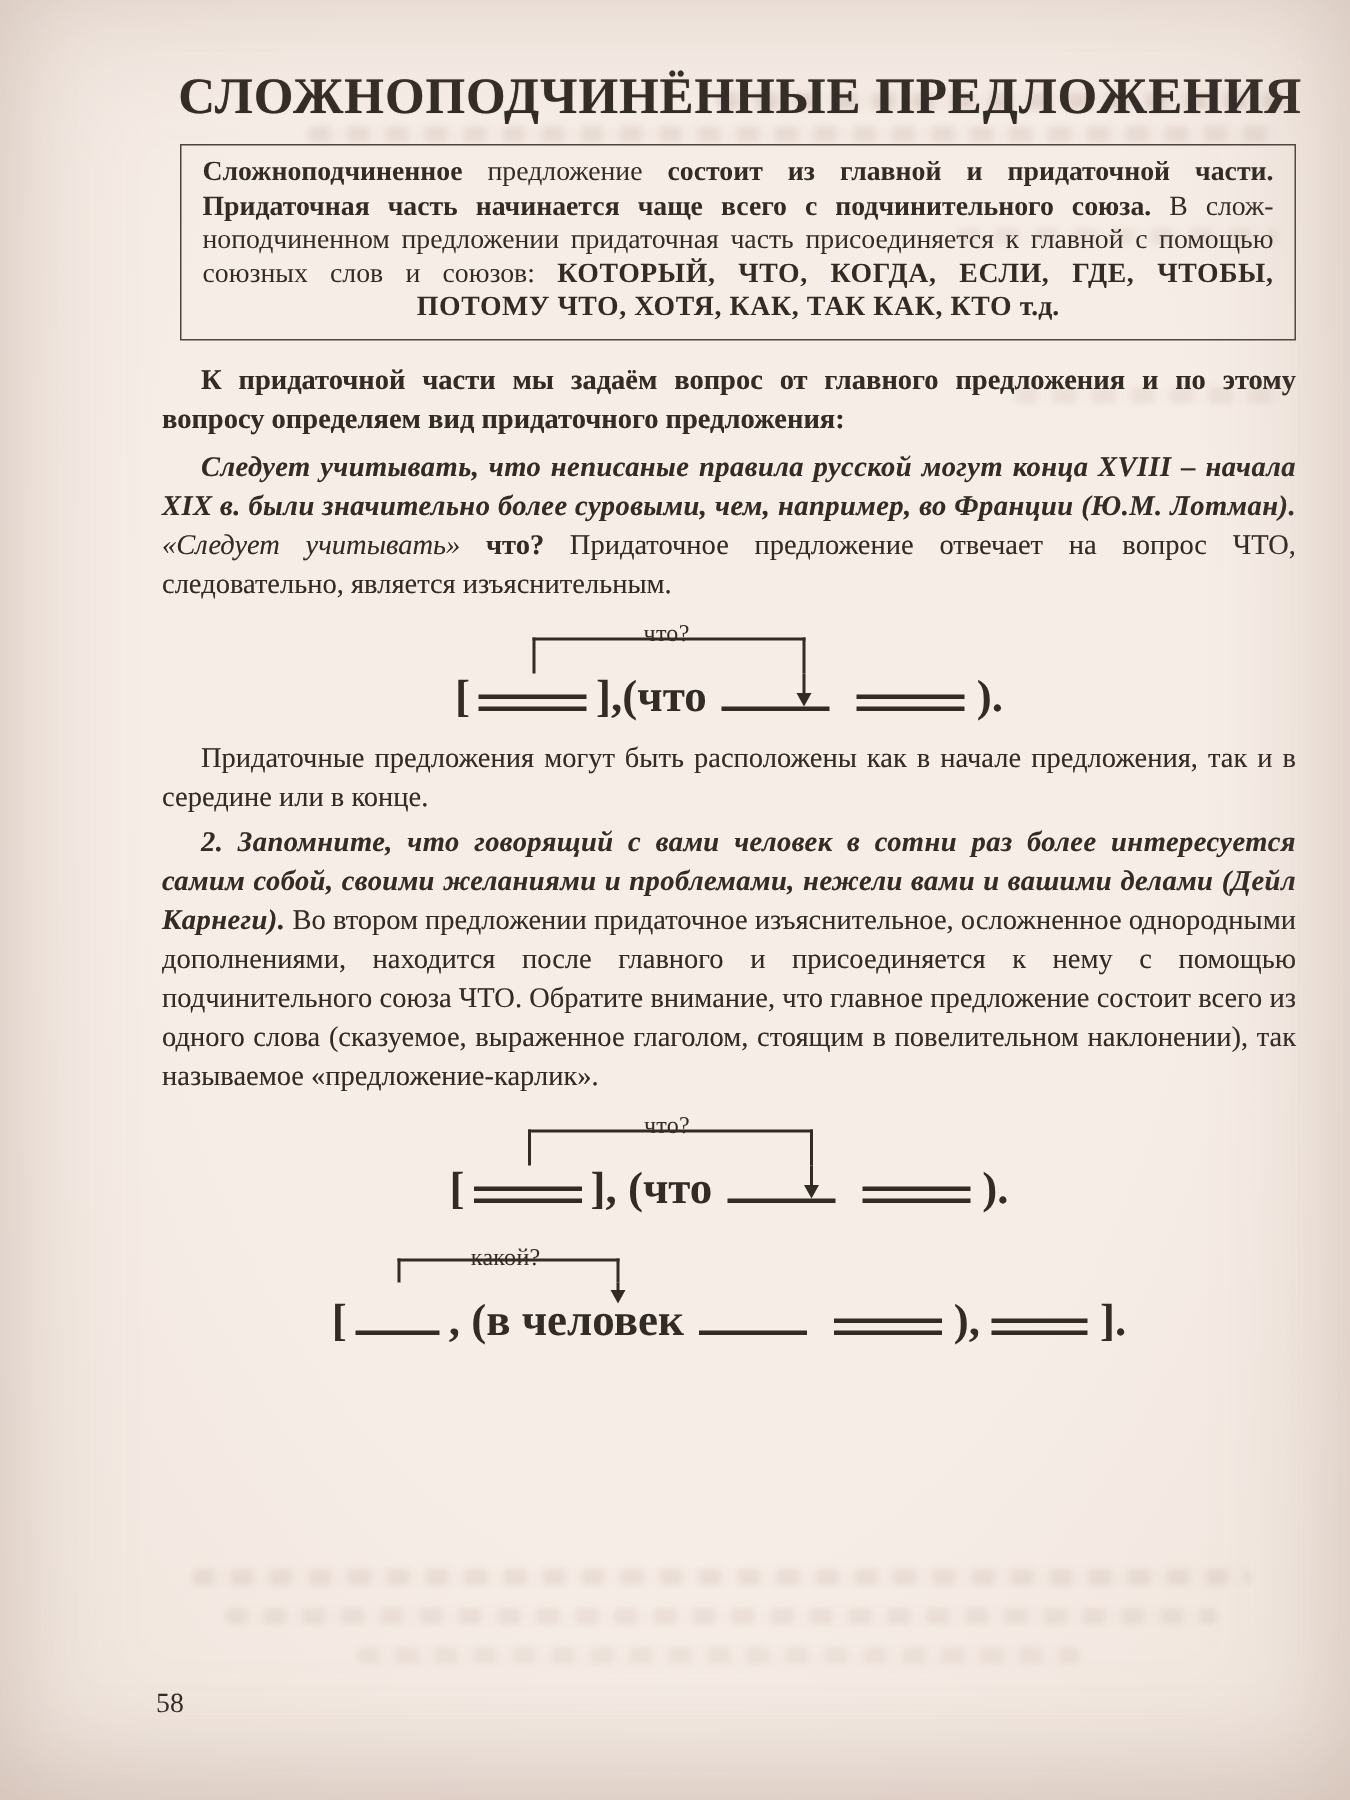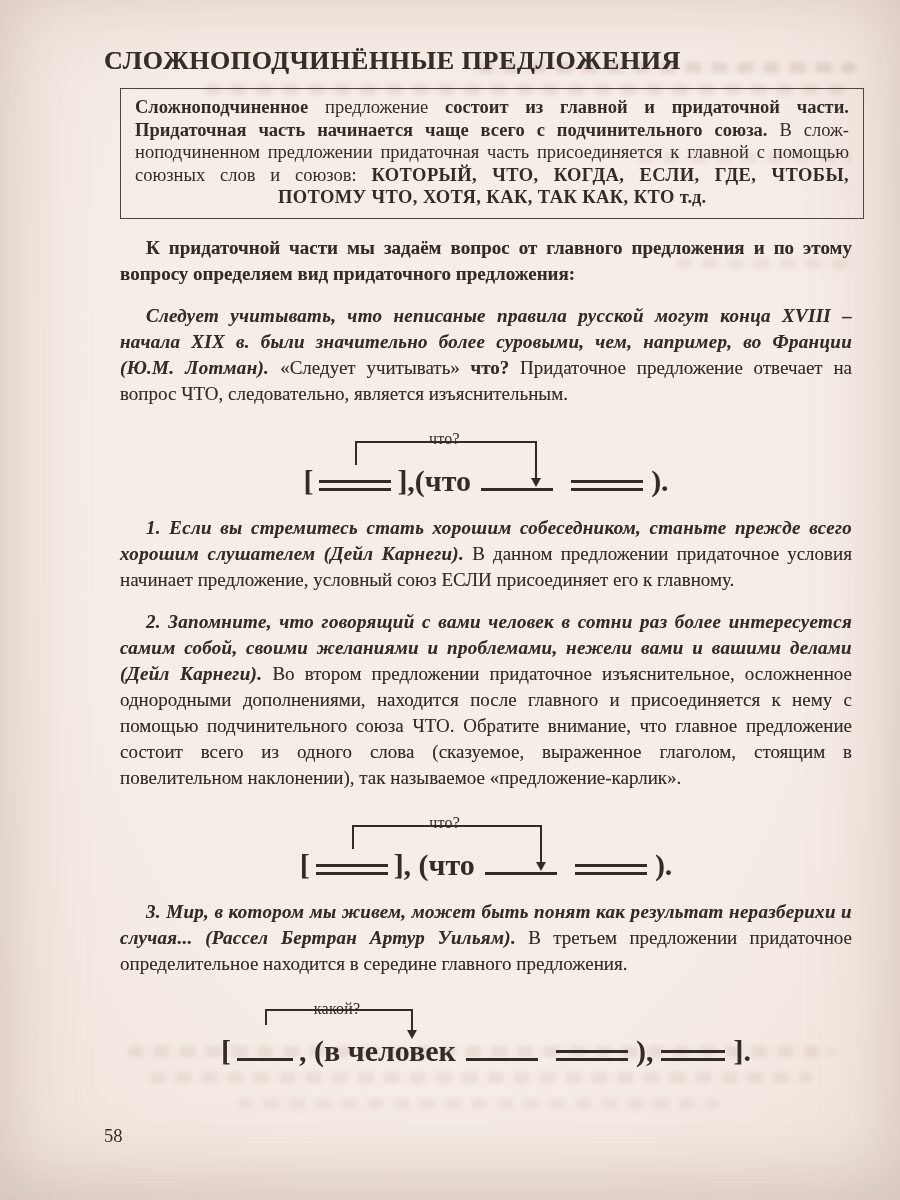--- a/index.html
+++ b/index.html
@@ -40,7 +40,7 @@
   .content{position:absolute;left:104px;top:46px;width:764px;}
 
   h1{
-    margin:0 0 12px;font-size:26px;font-weight:700;text-align:left;
+    margin:0 0 12px;font-size:34px;font-weight:700;text-align:right;
     letter-spacing:.6px;text-shadow:0 0 .5px rgba(51,44,38,.55);
   }
   .defbox{

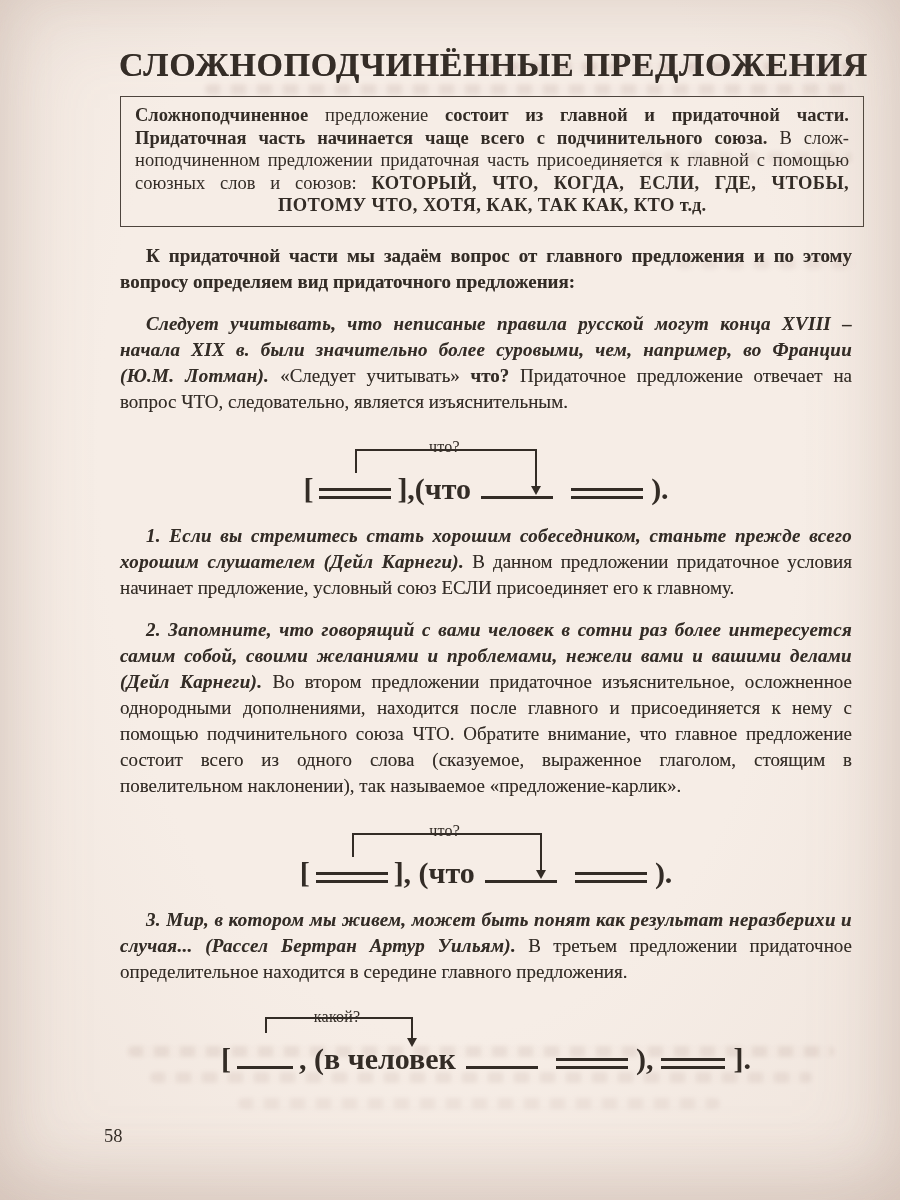--- a/index.html
+++ b/index.html
@@ -51,7 +51,7 @@
     text-align:justify;text-align-last:center;
   }
   .para{
-    margin:16px;font-size:19px;line-height:26px;
+    margin:4px;font-size:19px;line-height:26px;
     text-align:justify;text-indent:26px;
     text-shadow:0 0 .4px rgba(51,44,38,.4);
   }

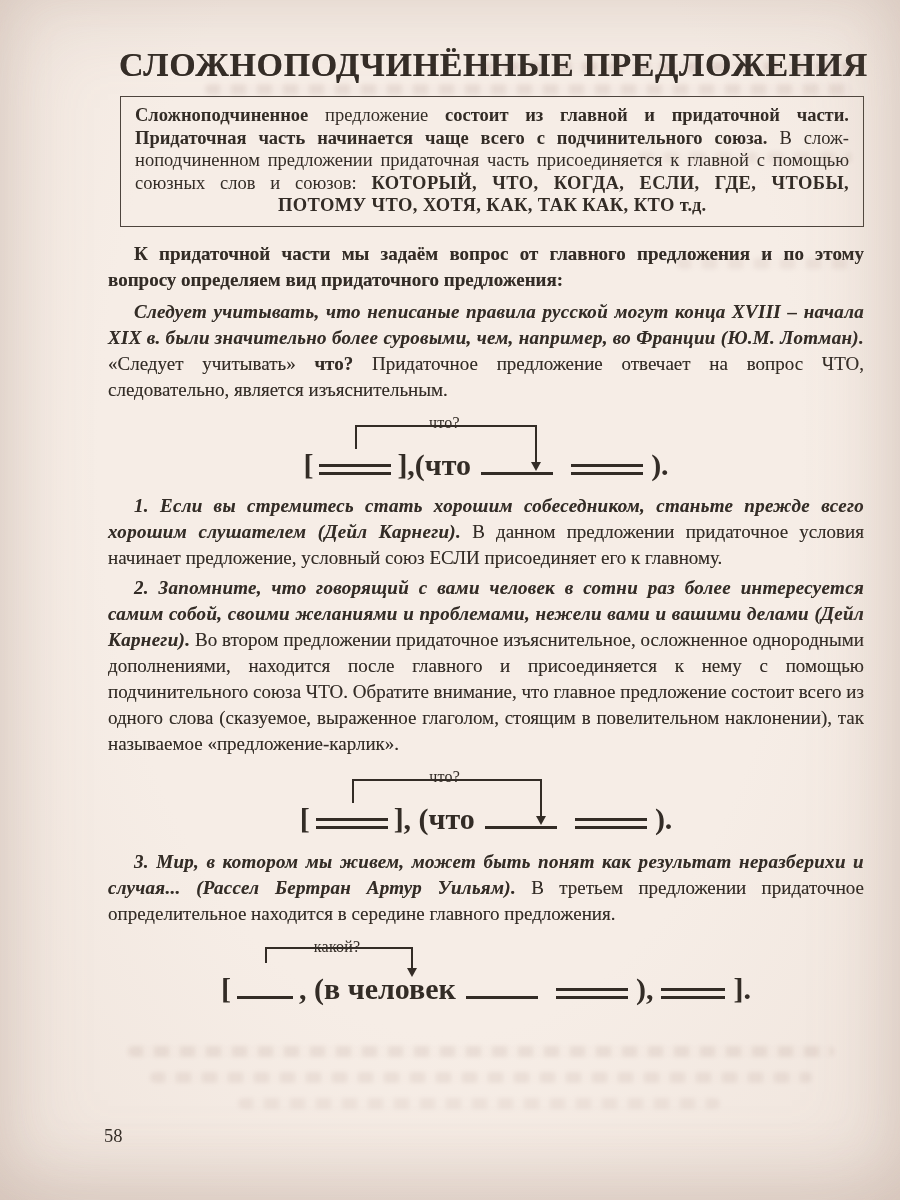--- a/index.html
+++ b/index.html
@@ -57,7 +57,7 @@
   }
   .mt6{margin-top:6px;}
   .b{font-weight:700;font-family:Liberation Serif, serif;}
-  .i{}
+  .i{font-style:italic;}
   .bi{font-weight:700;font-style:italic;letter-spacing:.3px;}
   .caps-sp{letter-spacing:.4px;}
 

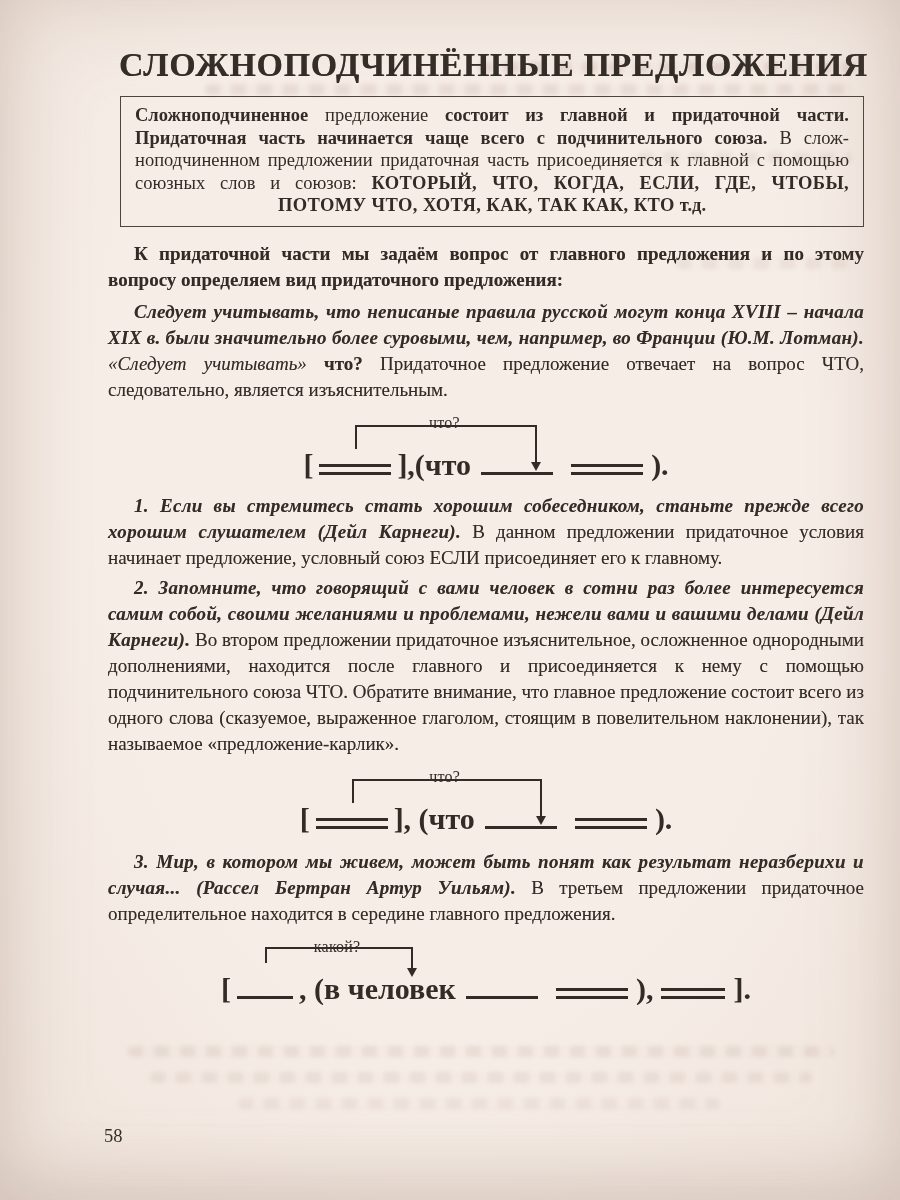--- a/index.html
+++ b/index.html
@@ -133,6 +133,7 @@
       <div class="scheme s1"><div class="qlabel">что?</div><div class="arr head-right"></div><span>[</span><span class="dl m6"></span><span>],(что</span><span class="sl"></span><span class="dl"></span><span>).</span></div>
     </div>
 
+    <p class="para">Придаточные предложения могут быть расположены как в начале предложе­ния, так и в середине или в конце.</p>
 
     <p class="para"><span class="bi">1. Если вы стремитесь стать хорошим собеседником, станьте прежде все­го хорошим слушателем (Дейл Карнеги).</span><span> В данном предложении придаточное условия начинает предложение, условный союз ЕСЛИ присоединяет его к глав­ному.</span></p>
 

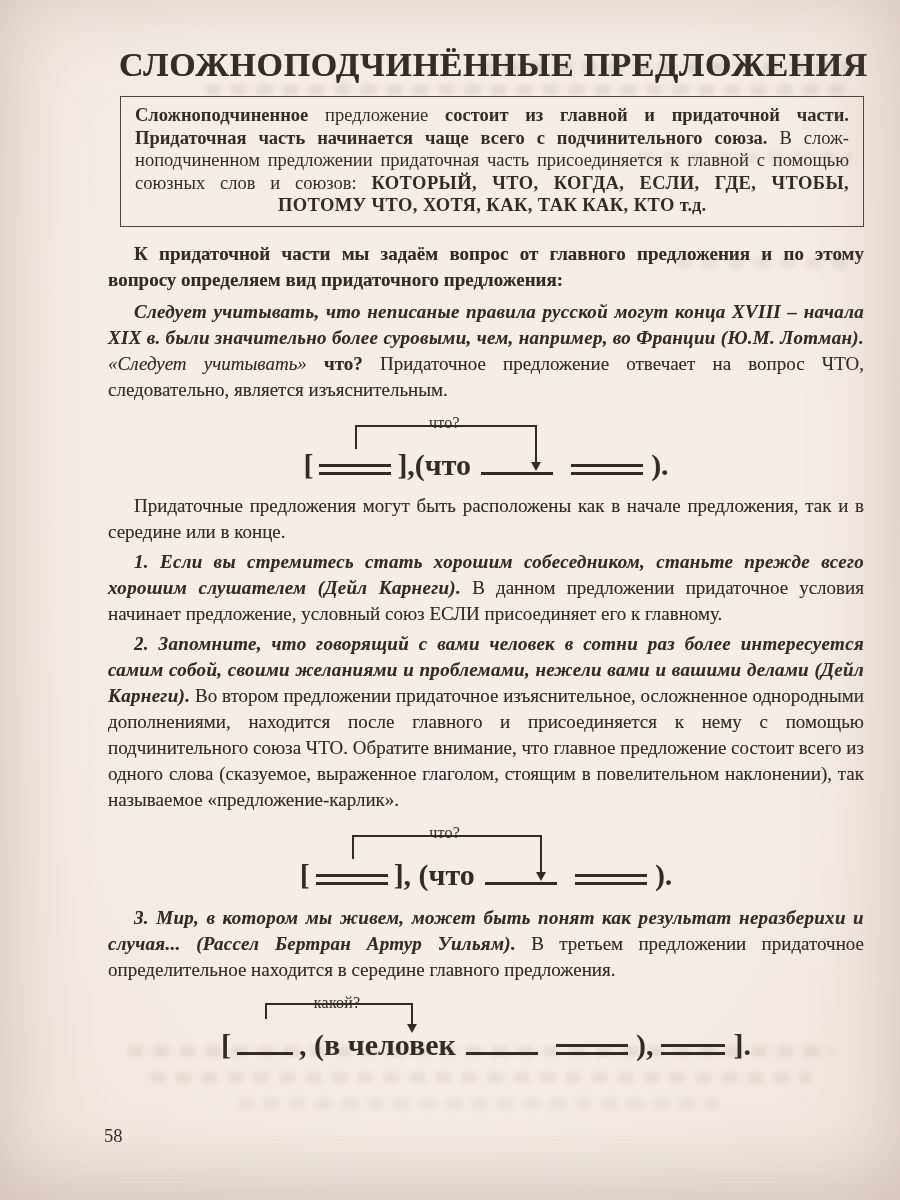--- a/index.html
+++ b/index.html
@@ -135,7 +135,6 @@
 
     <p class="para">Придаточные предложения могут быть расположены как в начале предложе­ния, так и в середине или в конце.</p>
 
-    <p class="para"><span class="bi">1. Если вы стремитесь стать хорошим собеседником, станьте прежде все­го хорошим слушателем (Дейл Карнеги).</span><span> В данном предложении придаточное условия начинает предложение, условный союз ЕСЛИ присоединяет его к глав­ному.</span></p>
 
 
     <p class="para"><span class="bi">2. Запомните, что говорящий с вами человек в сотни раз более интересу­ется самим собой, своими желаниями и проблемами, нежели вами и вашими делами (Дейл Карнеги).</span><span> Во втором предложении придаточное изъяснительное, осложненное однородными дополнениями, находится после главного и присоеди­няется к нему с помощью подчинительного союза ЧТО. Обратите внимание, что главное предложение состоит всего из одного слова (сказуемое, выраженное гла­голом, стоящим в повелительном наклонении), так называемое «предложение-карлик».</span></p>

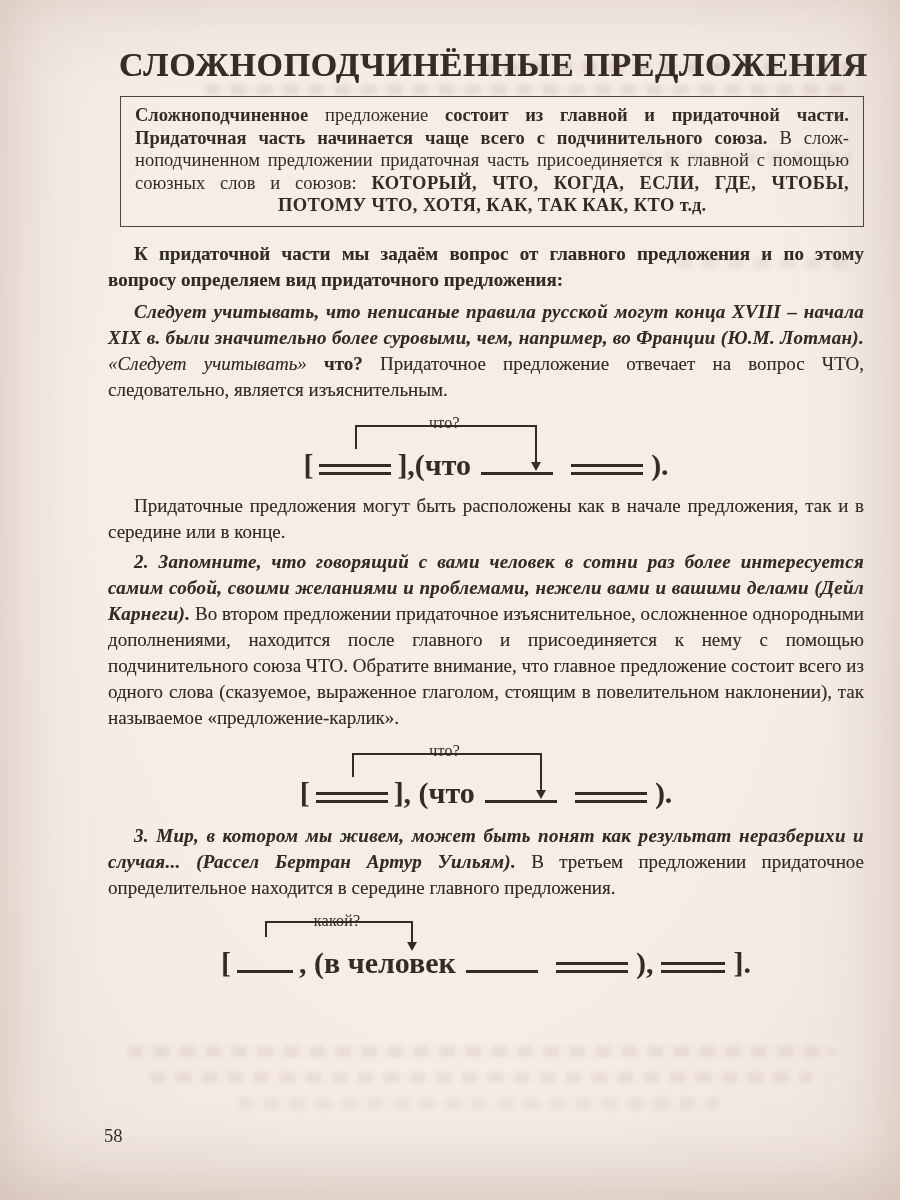--- a/index.html
+++ b/index.html
@@ -143,7 +143,6 @@
       <div class="scheme s3"><div class="qlabel">что?</div><div class="arr head-right"></div><span>[</span><span class="dl m6"></span><span>], (что</span><span class="sl"></span><span class="dl"></span><span>).</span></div>
     </div>
 
-    <p class="para"><span class="bi">3. Мир, в котором мы живем, может быть понят как результат нераз­берихи и случая... (Рассел Бертран Артур Уильям).</span><span> В третьем предложении придаточное определительное находится в середине главного предложения.</span></p>
 
     <div class="scheme-row row4">
       <div class="scheme s4"><div class="qlabel">какой?</div><div class="arr short head-right"></div><span>[</span><span class="sl narrow"></span><span>, (в человек</span><span class="sl"></span><span class="dl"></span><span>),</span><span class="dl narrow"></span><span>].</span></div>

